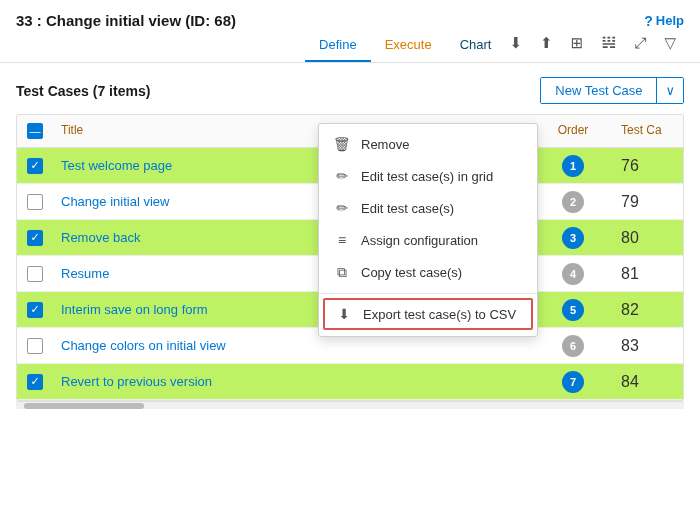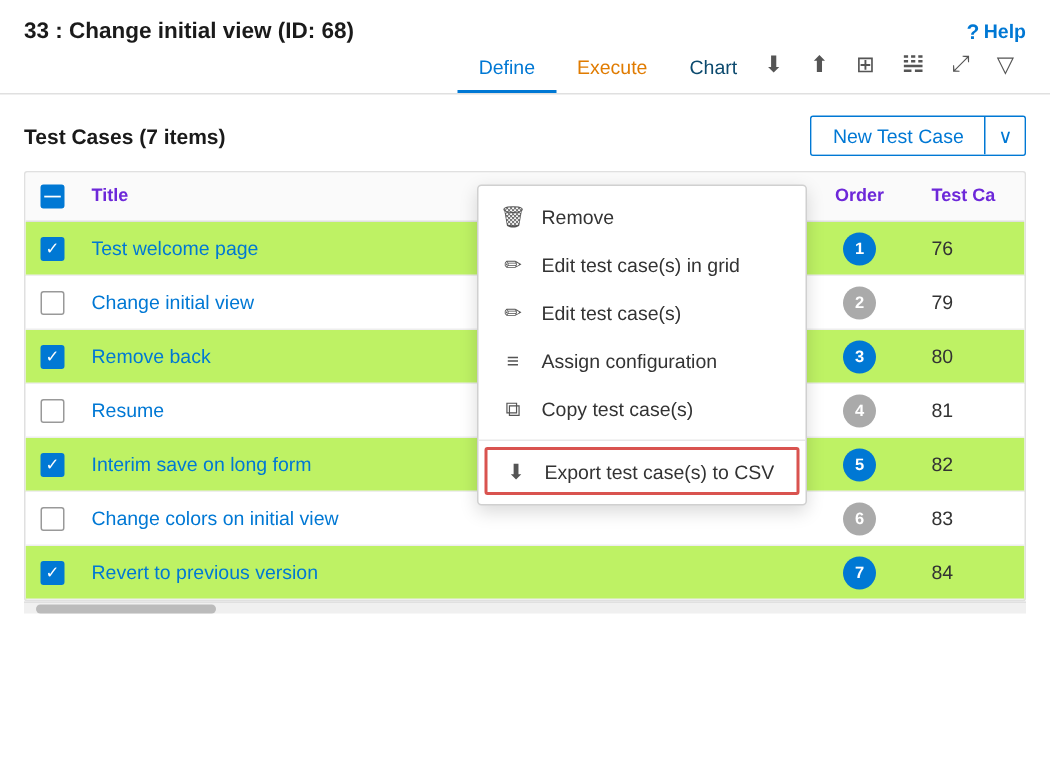--- a/index.html
+++ b/index.html
@@ -125,9 +125,9 @@
       background: #fafafa;
       border-bottom: 1px solid #e0e0e0;
       padding: 6px 0;
-      font-weight: 700;
+      font-weight: 400;
       font-size: 12px;
-      color: #6d28d9;
+      color: #a16207;
     }
     .table-header-cell {
       padding: 2px 8px;

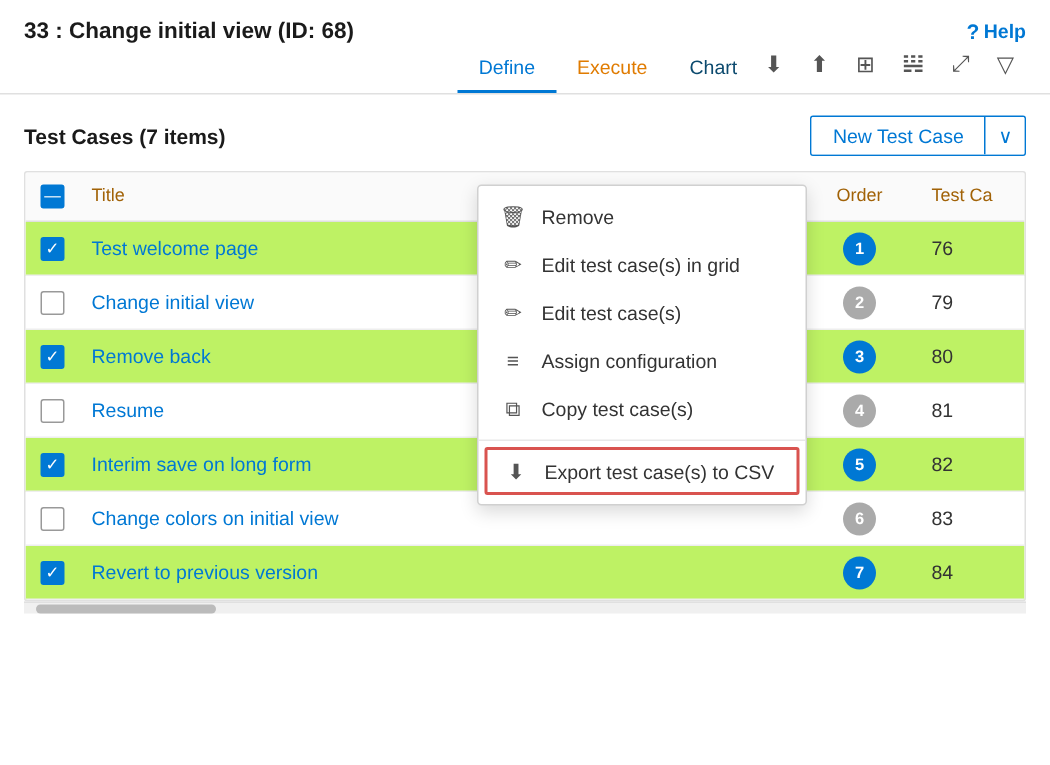--- a/index.html
+++ b/index.html
@@ -184,7 +184,7 @@
     .row-testcase {
       padding: 6px 8px;
       color: #333;
-      font-size: 13px;
+      font-size: 16px;
     }
 
     .kebab-btn {

